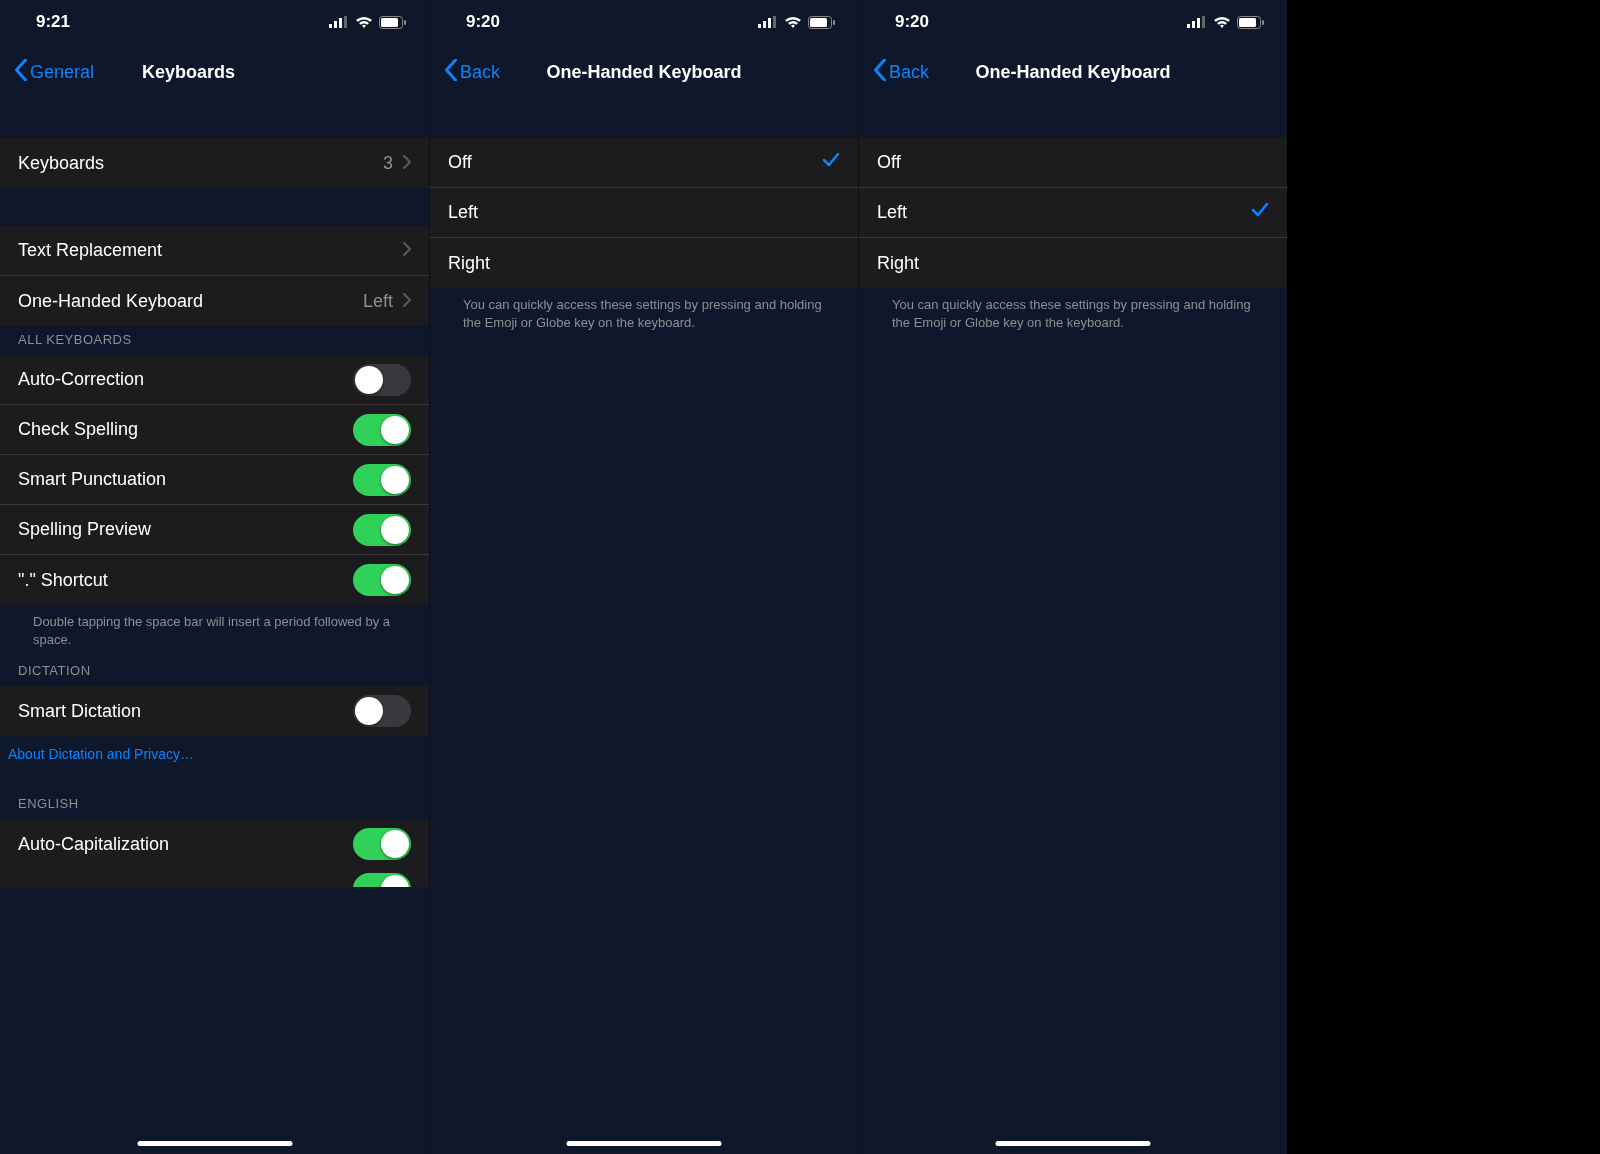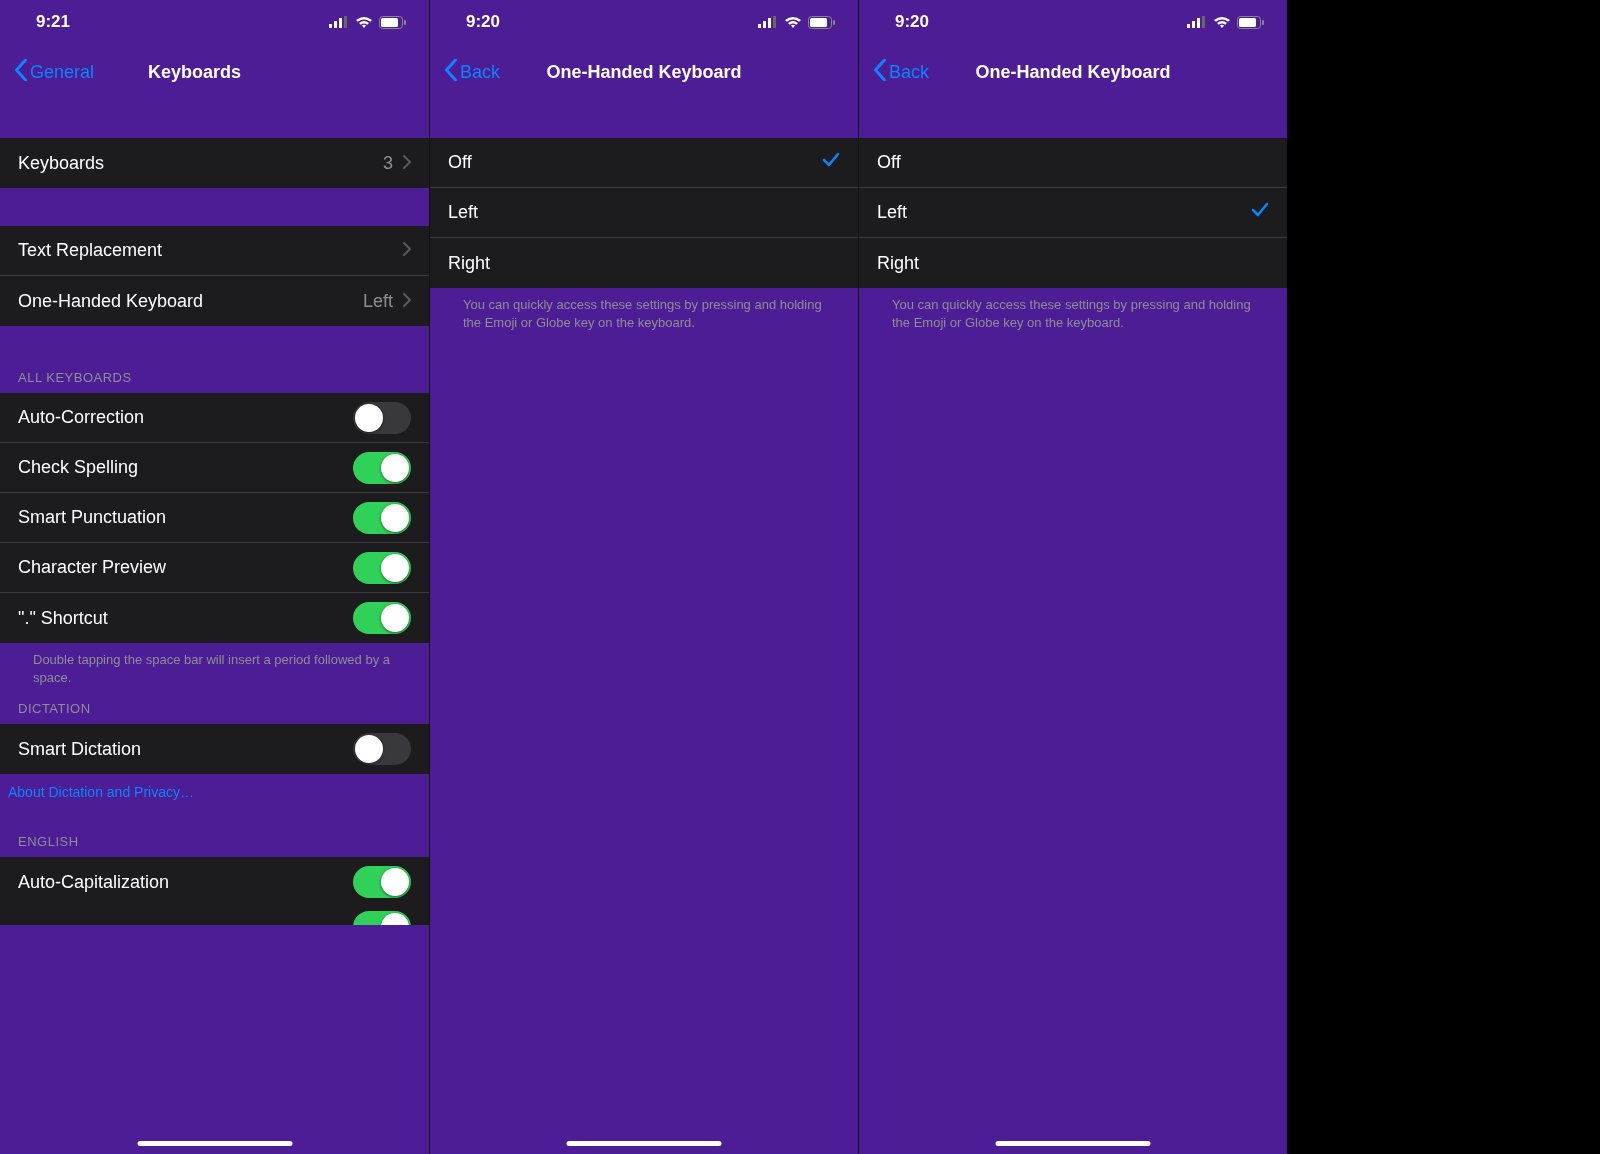--- a/index.html
+++ b/index.html
@@ -20,7 +20,7 @@
     position: relative;
     flex: 0 0 auto;
     height: 100%;
-    background: #4c1d95;
+    background: #0f172a;
     overflow: hidden;
   }
   .screen-1 { width: 429px; }

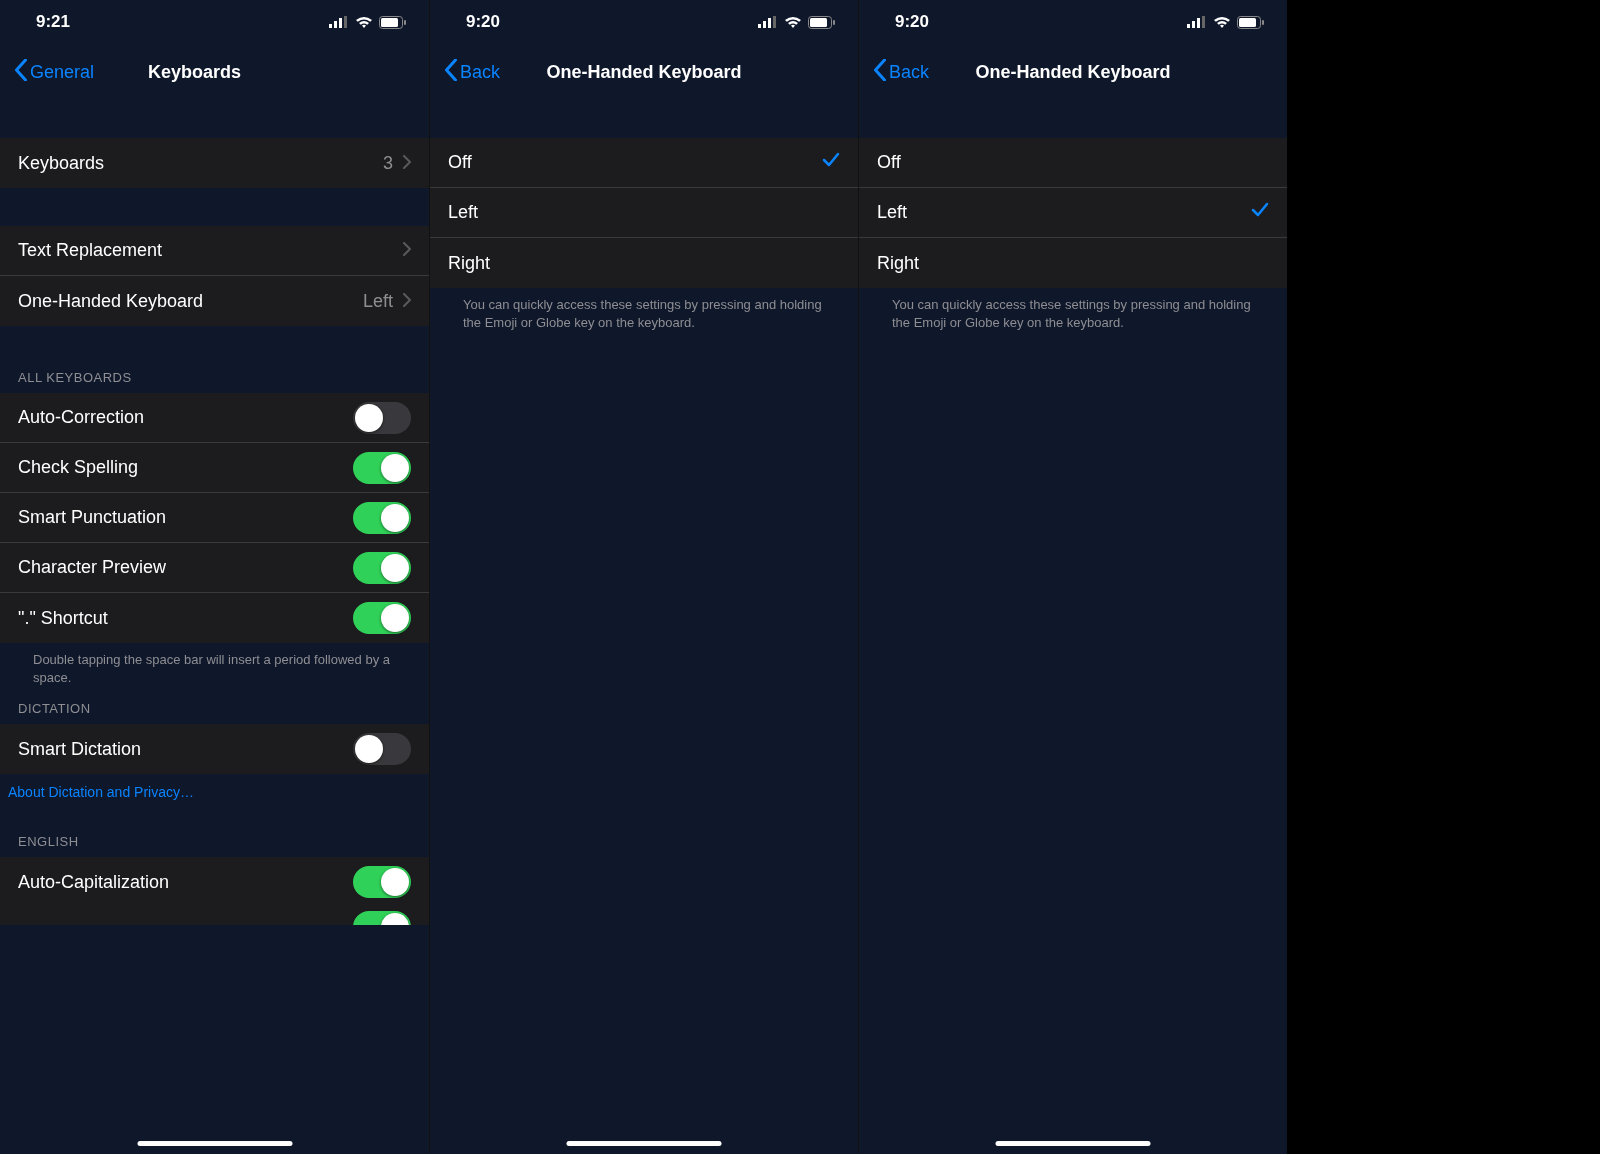--- a/index.html
+++ b/index.html
@@ -47,7 +47,6 @@
     height: 56px;
     padding: 0 8px;
     position: relative;
-    gap: 6px;
   }
   .back-button {
     display: flex; align-items: center;

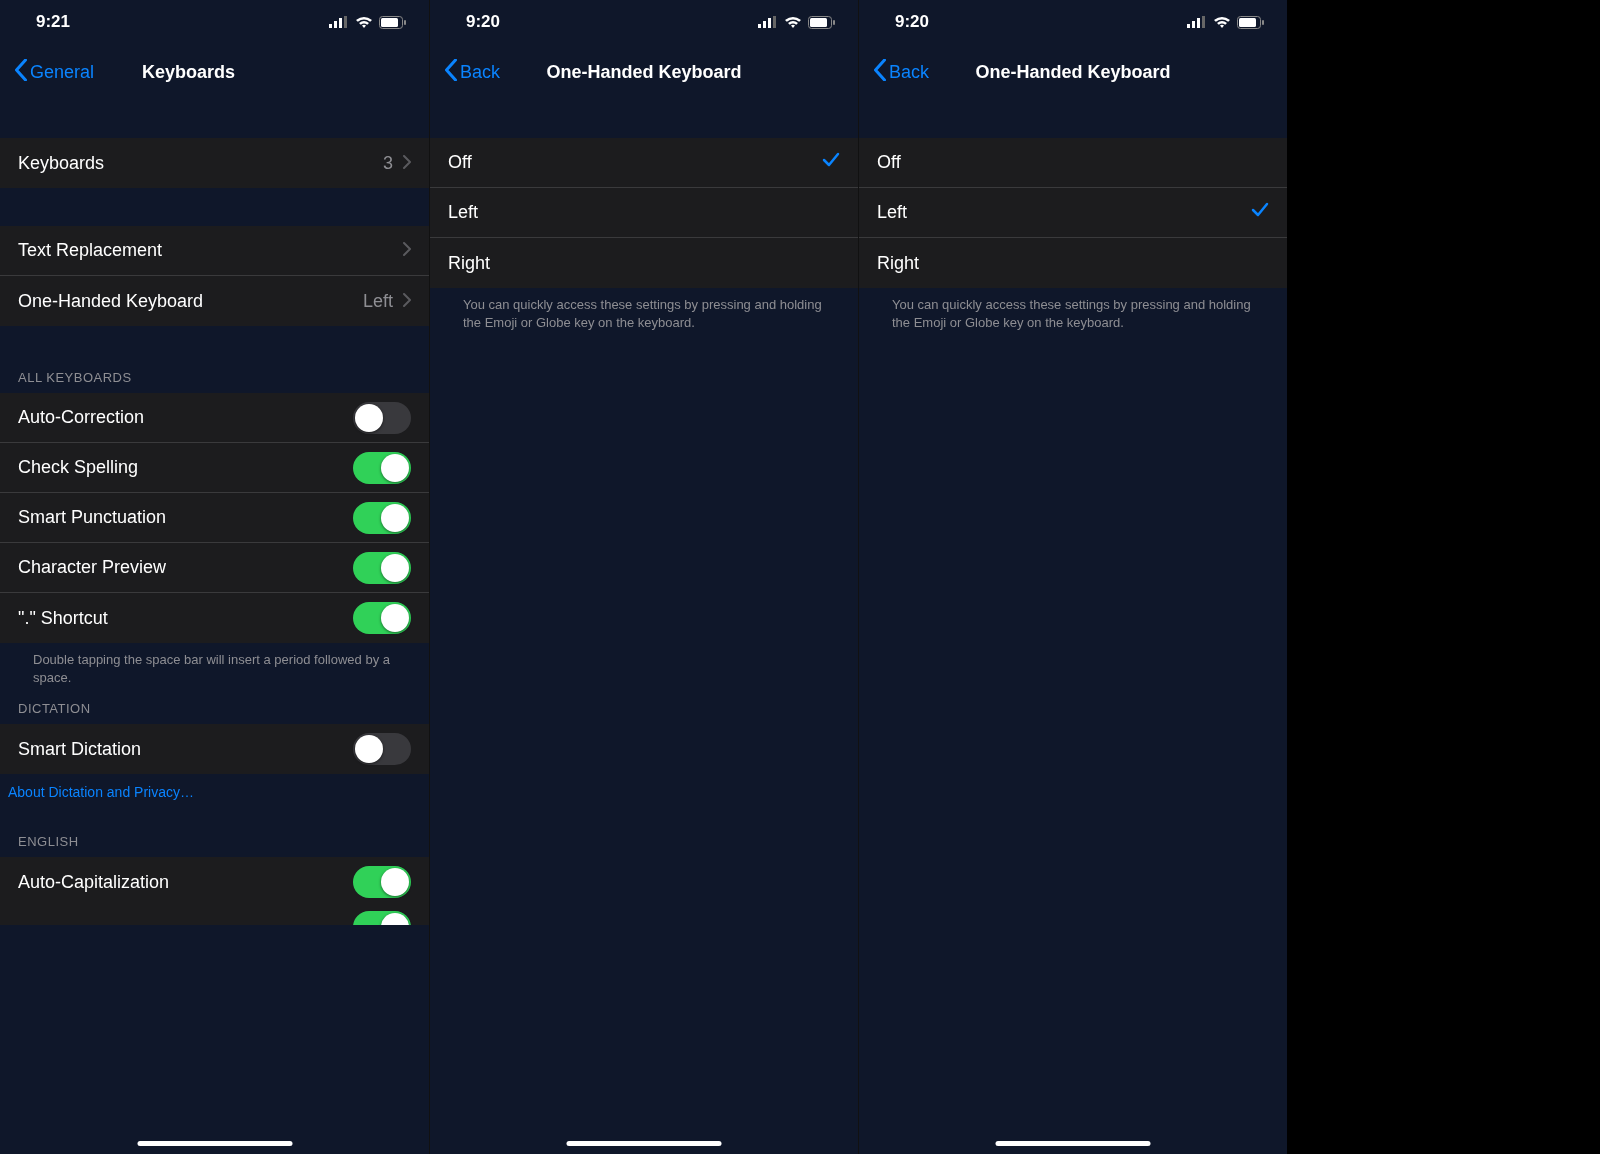--- a/index.html
+++ b/index.html
@@ -68,7 +68,7 @@
   .screen-1 .nav-bar { justify-content: flex-start; }
 
   
-  .group { margin-top: 38px; }
+  .group { }
   .group.first { margin-top: 38px; }
   .section-header {
     color: #8e8e93;

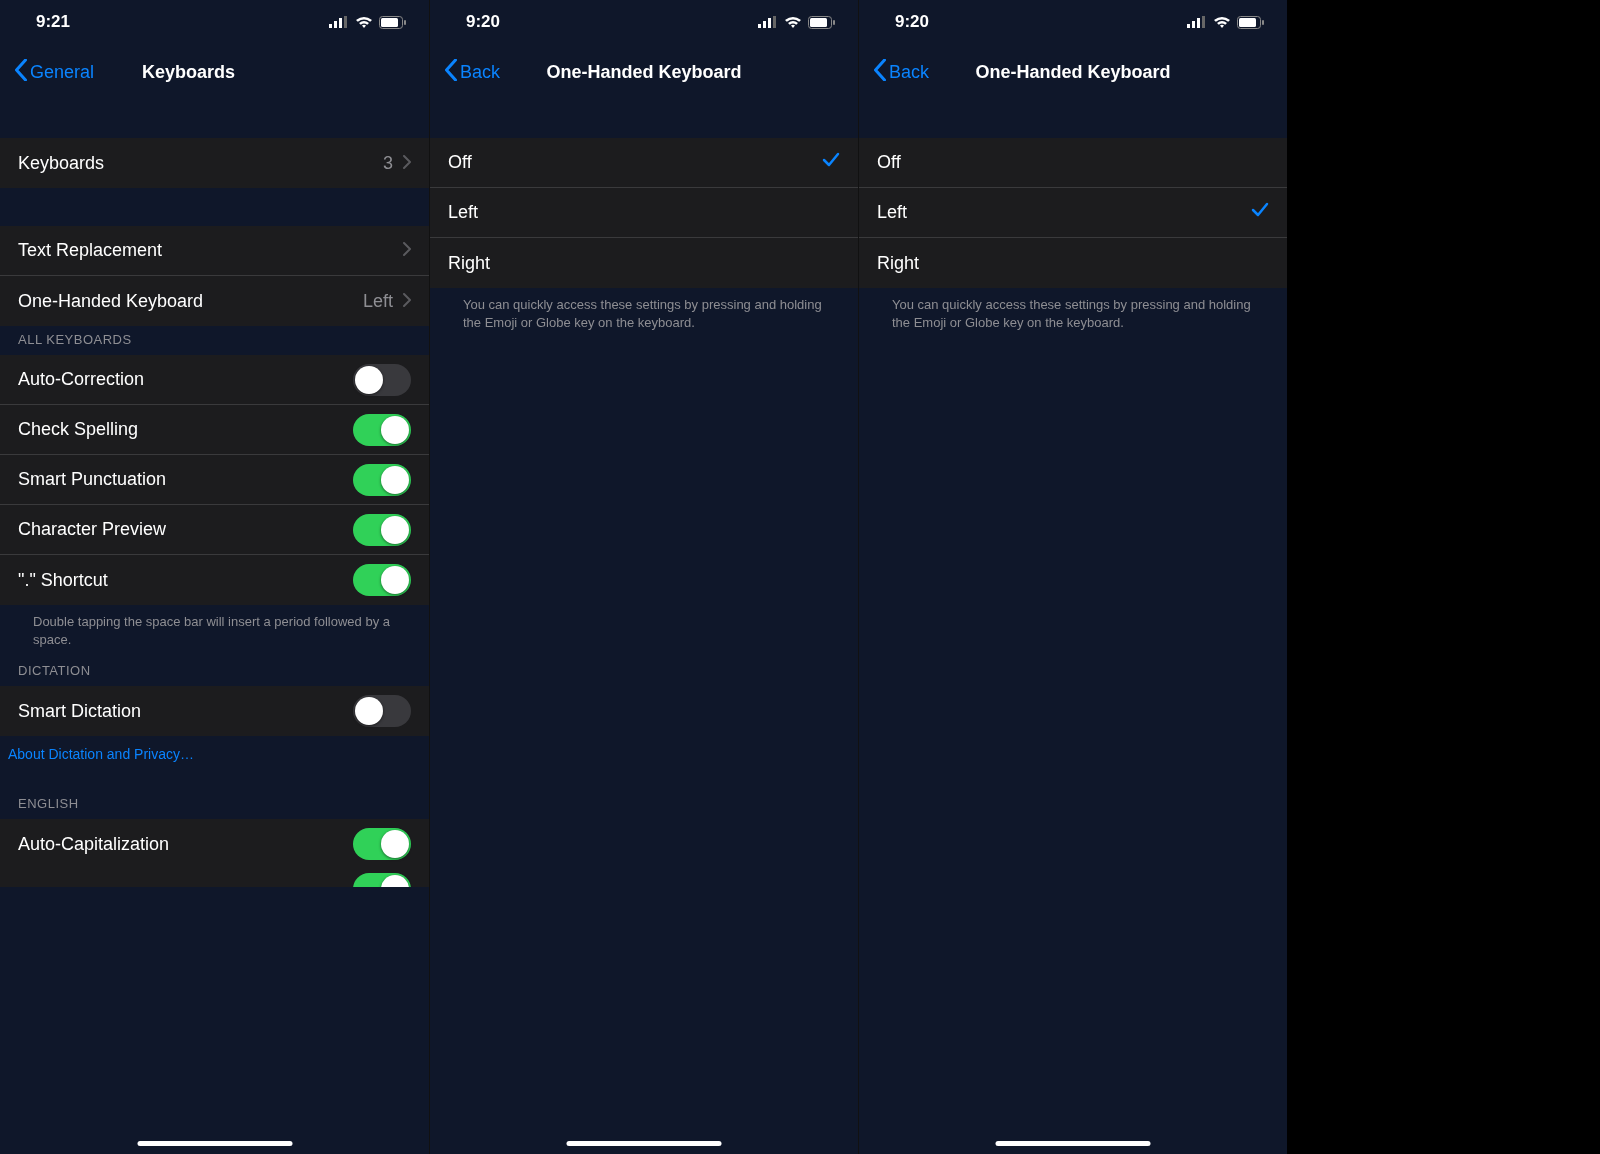--- a/index.html
+++ b/index.html
@@ -243,7 +243,7 @@
             </div>
           </div>
           <div class="cell">
-            <span class="cell-label">Character Preview</span>
+            <span class="cell-label">Spelling Preview</span>
             <div class="toggle on">
               <div class="knob"></div>
             </div>

